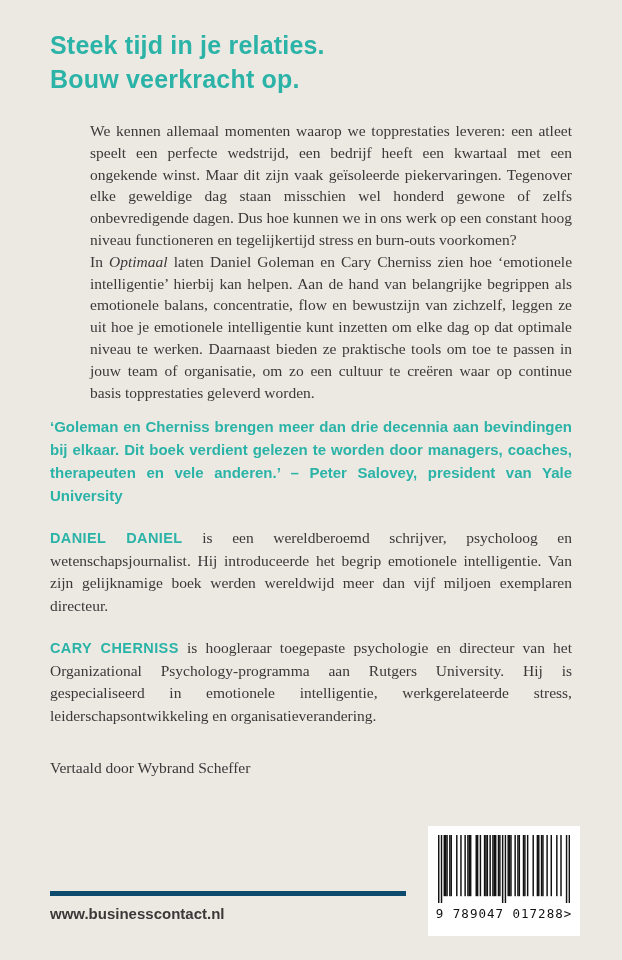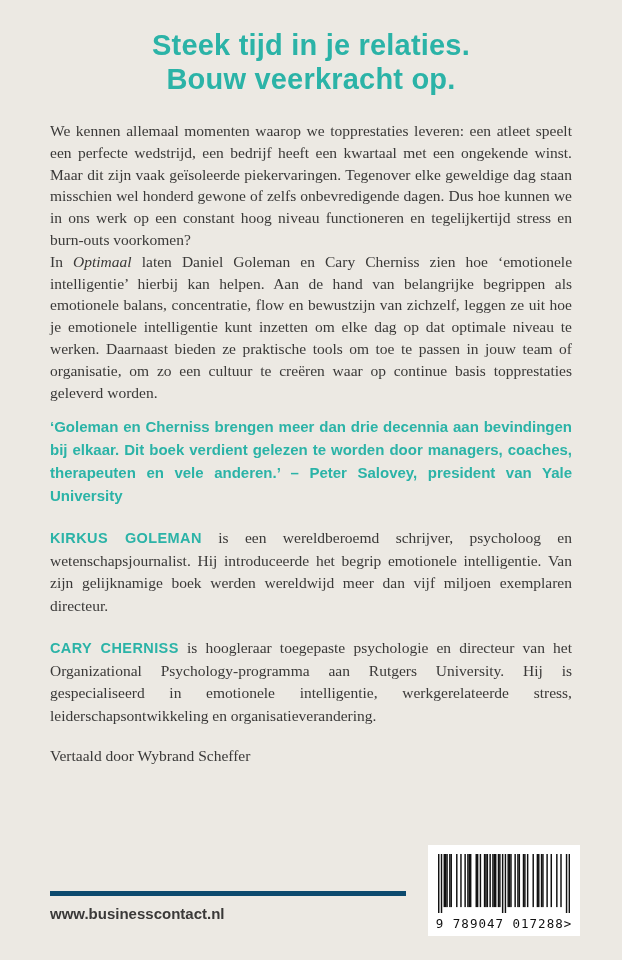--- a/index.html
+++ b/index.html
@@ -11,11 +11,10 @@
     color:var(--ink,#3A3938);
   }
   .headline{
-    text-align:center;
     font-family:"Liberation Sans",sans-serif;
     font-weight:bold;
     color:var(--accent,#2BB3A7);
-    font-size:29px;line-height:34px;letter-spacing:.2px;
+    font-size:25px;line-height:34px;letter-spacing:.2px;
   }
   .description{margin-top:24px;font-size:15.5px;line-height:21.8px;text-align:justify;hyphens:auto;}
   .description p{margin:0;}

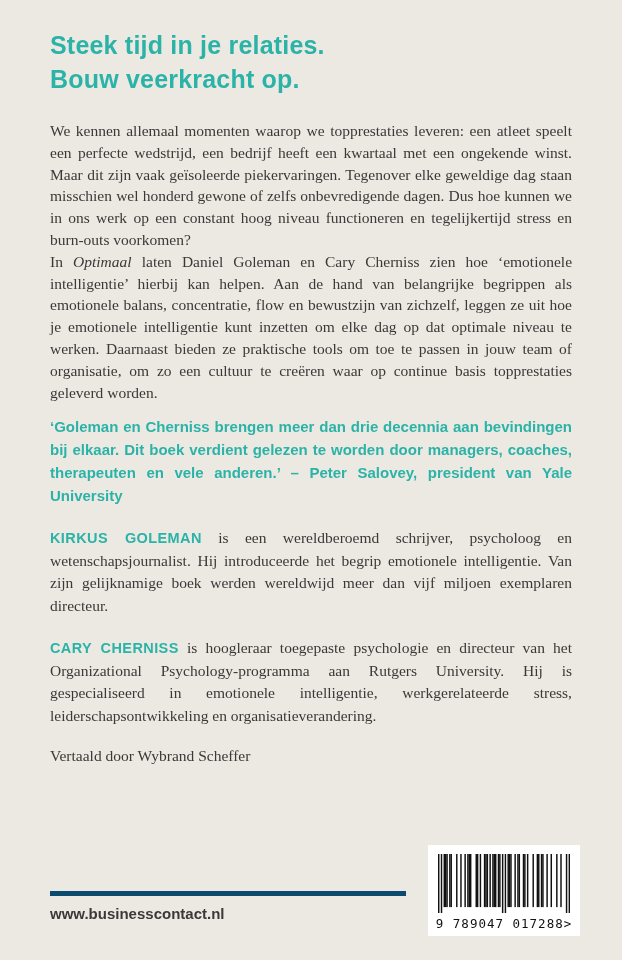--- a/index.html
+++ b/index.html
@@ -16,7 +16,7 @@
     color:var(--accent,#2BB3A7);
     font-size:25px;line-height:34px;letter-spacing:.2px;
   }
-  .description{margin-top:24px;font-size:15.5px;line-height:21.8px;text-align:justify;hyphens:auto;}
+  .description{margin-top:24px;font-size:15.5px;line-height:21.8px;text-align:justify;hyphens:auto;margin-left:40px;}
   .description p{margin:0;}
   .book-title{font-style:italic;}
   .endorsement{

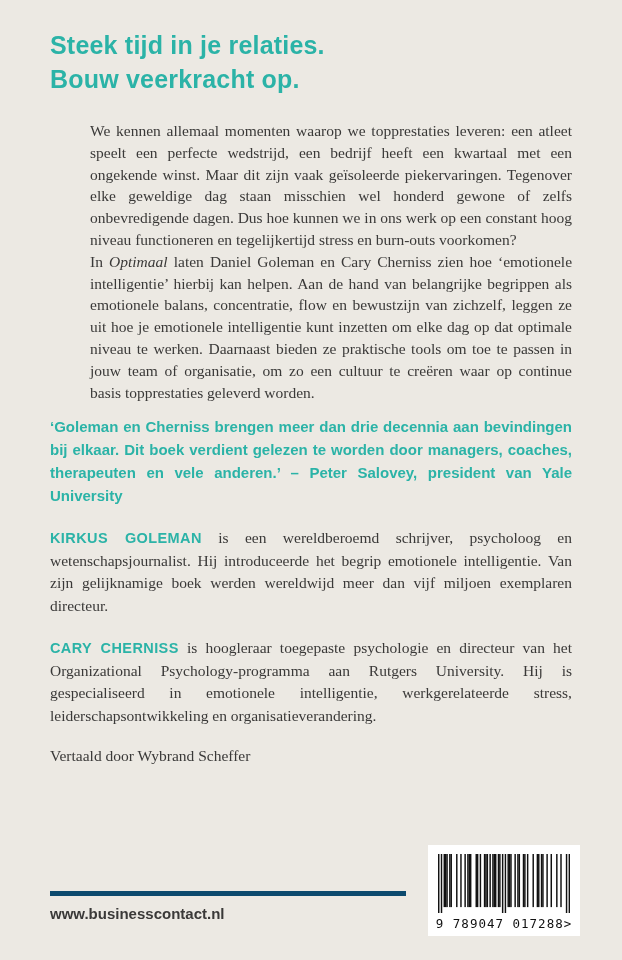--- a/index.html
+++ b/index.html
@@ -81,7 +81,7 @@
 
   <section class="author-bio">
     <p>
-      <span class="author-name">KIRKUS GOLEMAN</span>
+      <span class="author-name">DANIEL DANIEL</span>
       <span>is een wereldberoemd schrijver, psycholoog en wetenschapsjournalist. Hij introduceerde het begrip emotionele intelligentie. Van zijn gelijknamige boek werden wereldwijd meer dan vijf miljoen exemplaren directeur.</span>
     </p>
   </section>

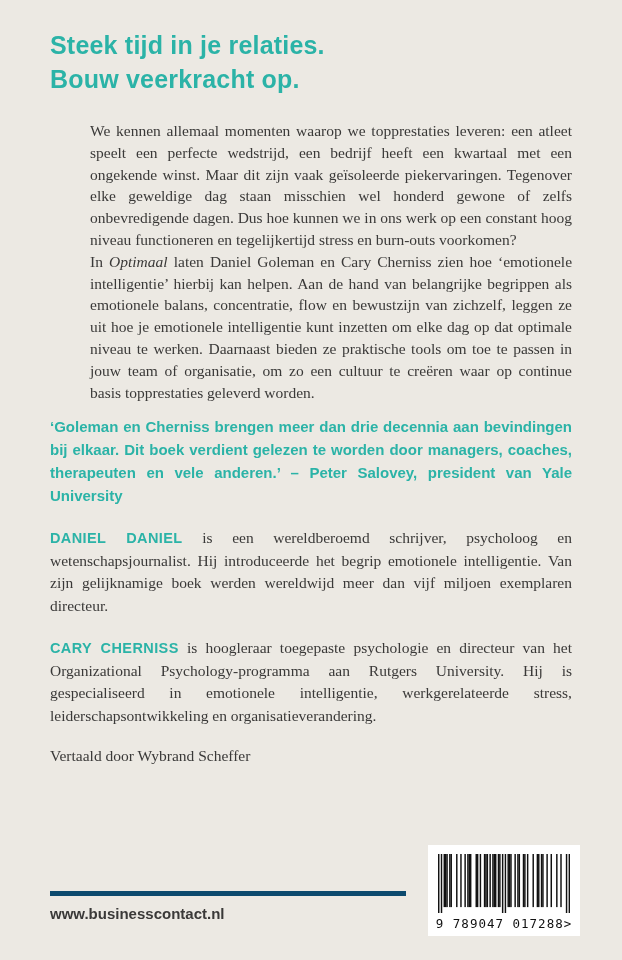--- a/index.html
+++ b/index.html
@@ -34,7 +34,7 @@
     color:var(--accent,#2BB3A7);
     font-size:14.5px;letter-spacing:.4px;
   }
-  .translator{margin-top:20px;font-size:15.5px;}
+  .translator{margin-top:32px;font-size:15.5px;}
   .footer-left{
     position:absolute;left:50px;bottom:38px;width:356px;
     border-top:5px solid #0c4a6e;padding-top:9px;

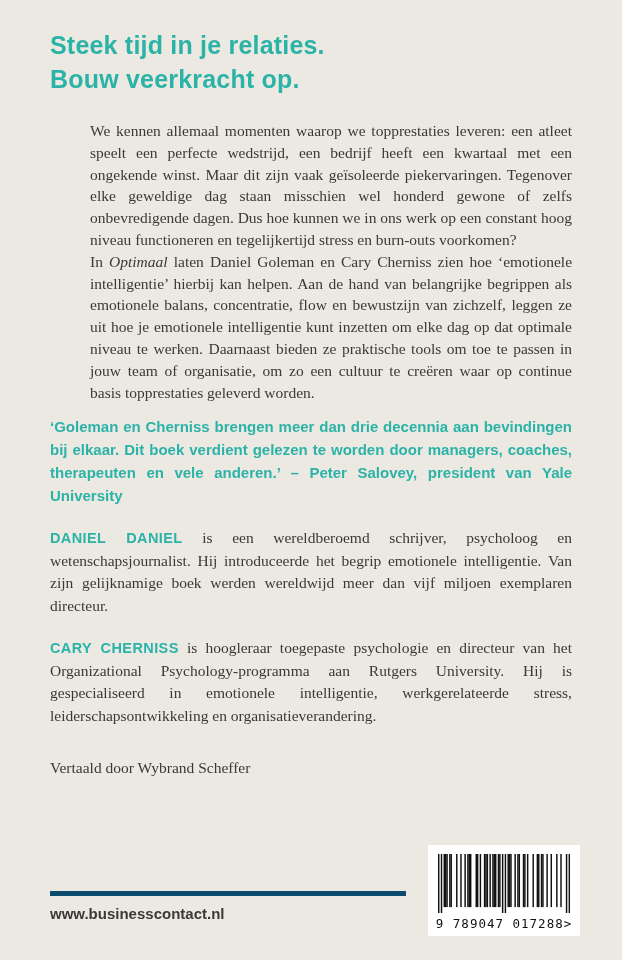--- a/index.html
+++ b/index.html
@@ -42,7 +42,7 @@
     font-size:15px;color:var(--ink,#3A3938);
   }
   .barcode-box{
-    position:absolute;right:42px;bottom:24px;width:152px;height:91px;
+    position:absolute;right:42px;bottom:24px;width:152px;height:110px;
     background:#ffffff;box-sizing:border-box;padding:9px 10px 5px 10px;
     display:flex;flex-direction:column;align-items:center;
   }

